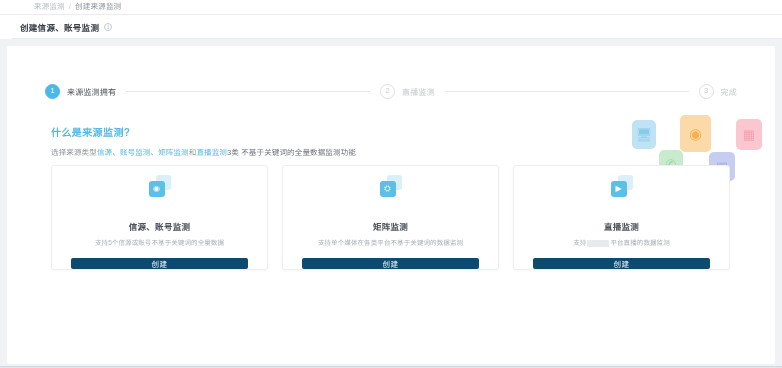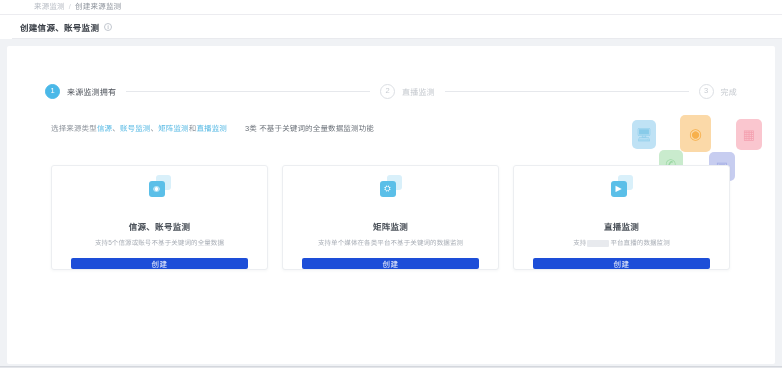--- a/index.html
+++ b/index.html
@@ -388,6 +388,7 @@
       </div>
 
       <div class="intro">
+        <div class="intro-title">什么是来源监测?</div>
         <div class="intro-desc">
           <span>选择来源类型</span><span class="lnk">信源</span><span class="sep">、</span><span class="lnk">账号监测</span><span class="sep">、</span><span class="lnk">矩阵监测</span><span class="sep">和</span><span class="lnk">直播监测</span><span class="strong">3类 不基于关键词的全量数据监测功能</span>
         </div>

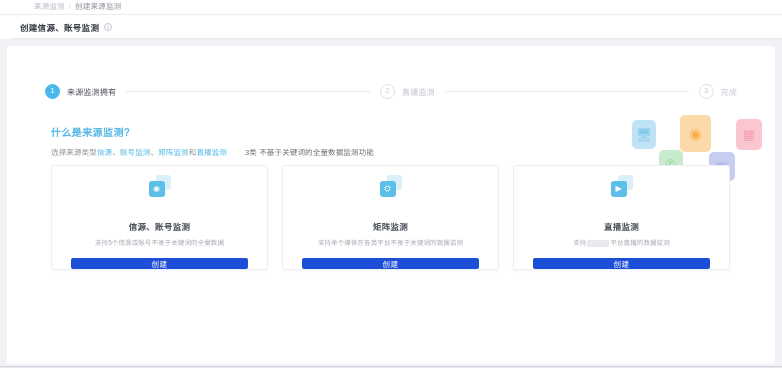--- a/index.html
+++ b/index.html
@@ -201,7 +201,7 @@
     cursor: pointer;
   }
   .intro-desc .sep { color: #8e949c; }
-  .intro-desc .strong { color: #6a7078; margin-left: 18px; }
+  .intro-desc .strong { color: #6a7078; }
 
   
   .deco {

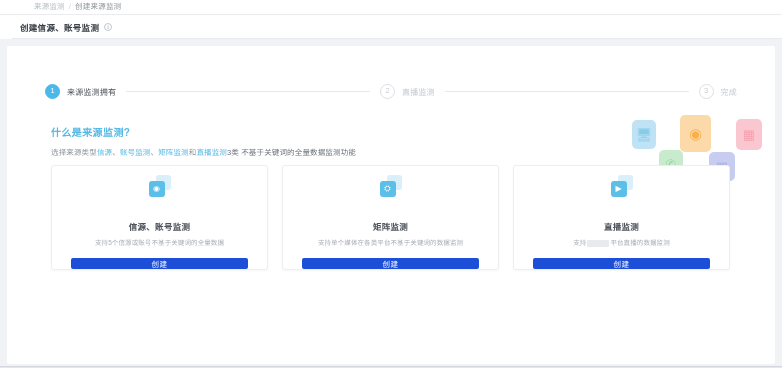--- a/index.html
+++ b/index.html
@@ -322,7 +322,7 @@
   .create-btn {
     width: 177px;
     height: 16px;
-    background: #1d4ed8;
+    background: #0c4a6e;
     border: none;
     border-radius: 2px;
     color: #ffffff;

